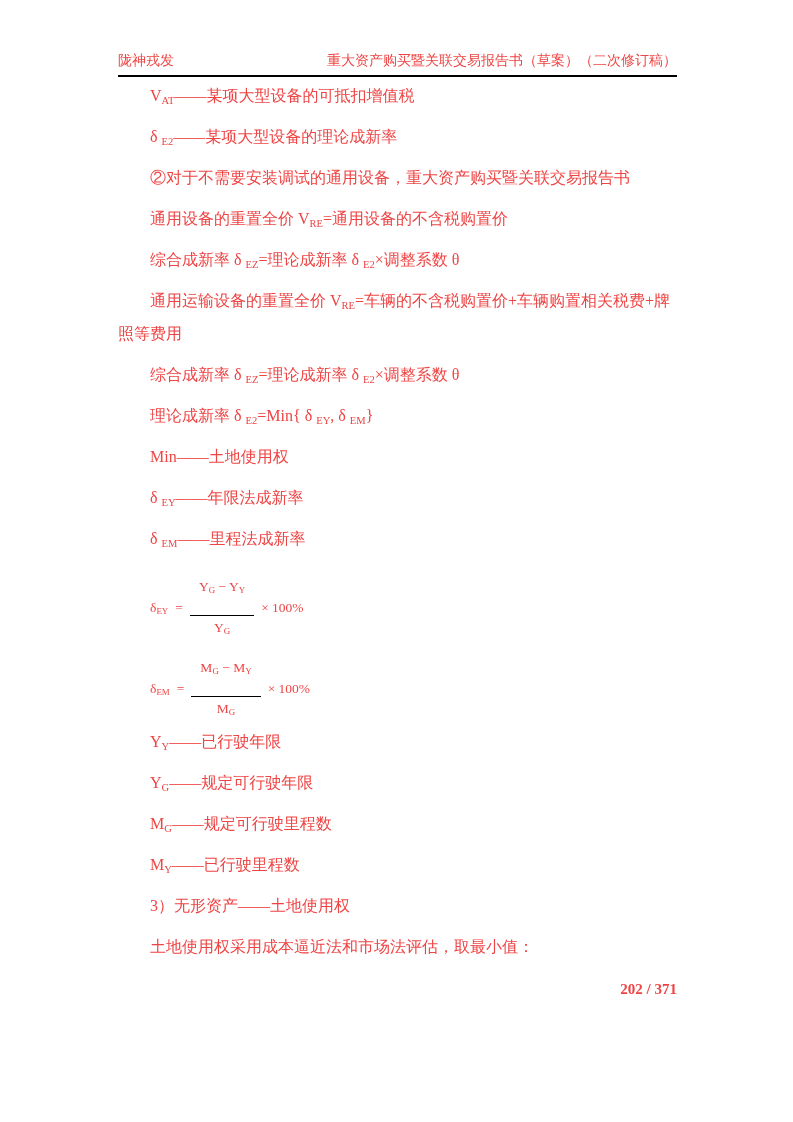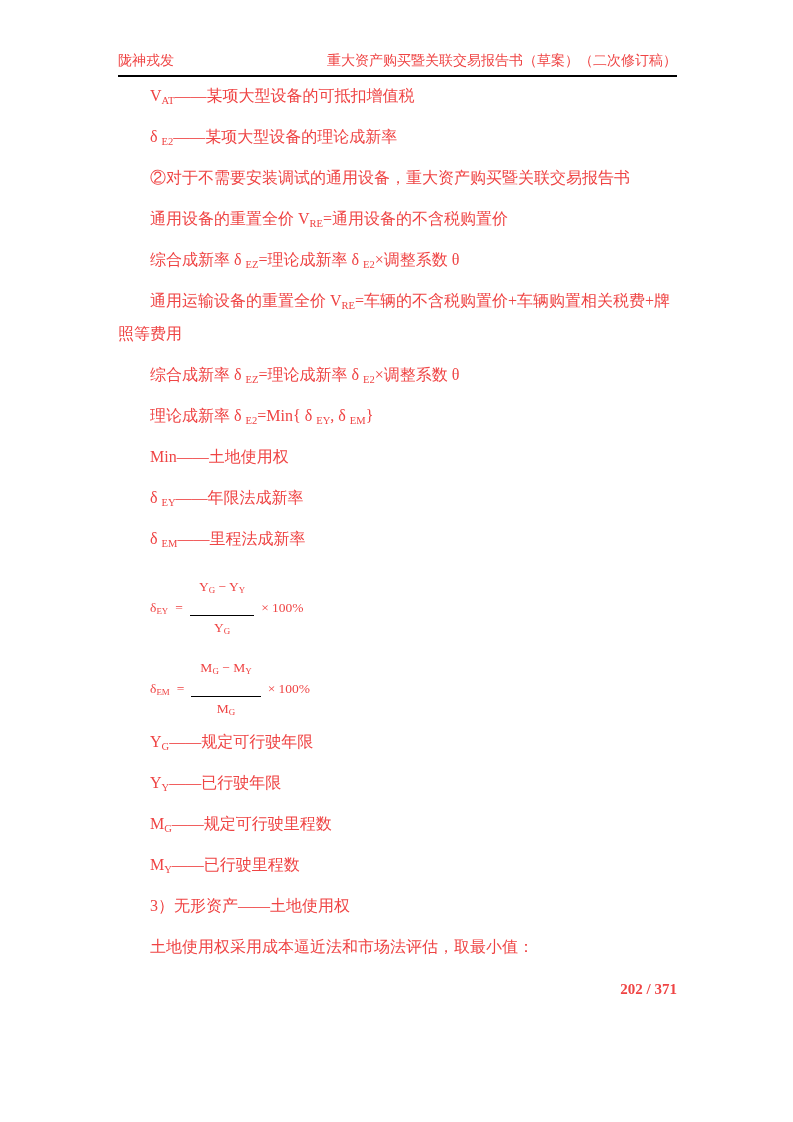--- a/index.html
+++ b/index.html
@@ -124,8 +124,8 @@
         </span>
         <span class="f-suffix">× 100%</span>
       </p>
+      <p class="para">Y<sub>Y</sub>——已行驶年限</p>
       <p class="para">Y<sub>G</sub>——规定可行驶年限</p>
-      <p class="para">Y<sub>Y</sub>——已行驶年限</p>
       <p class="para">M<sub>G</sub>——规定可行驶里程数</p>
       <p class="para">M<sub>Y</sub>——已行驶里程数</p>
       <p class="para">3）无形资产——土地使用权</p>

